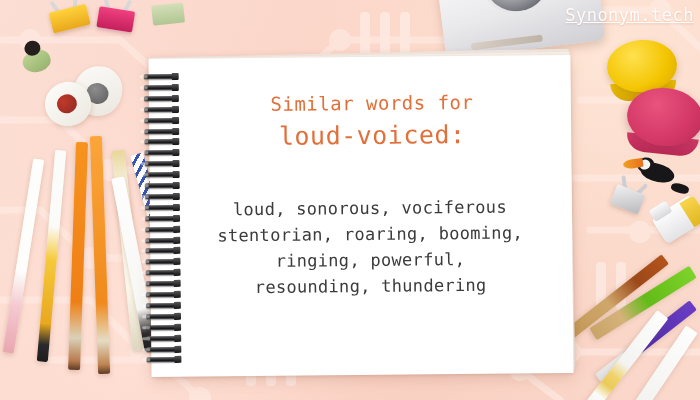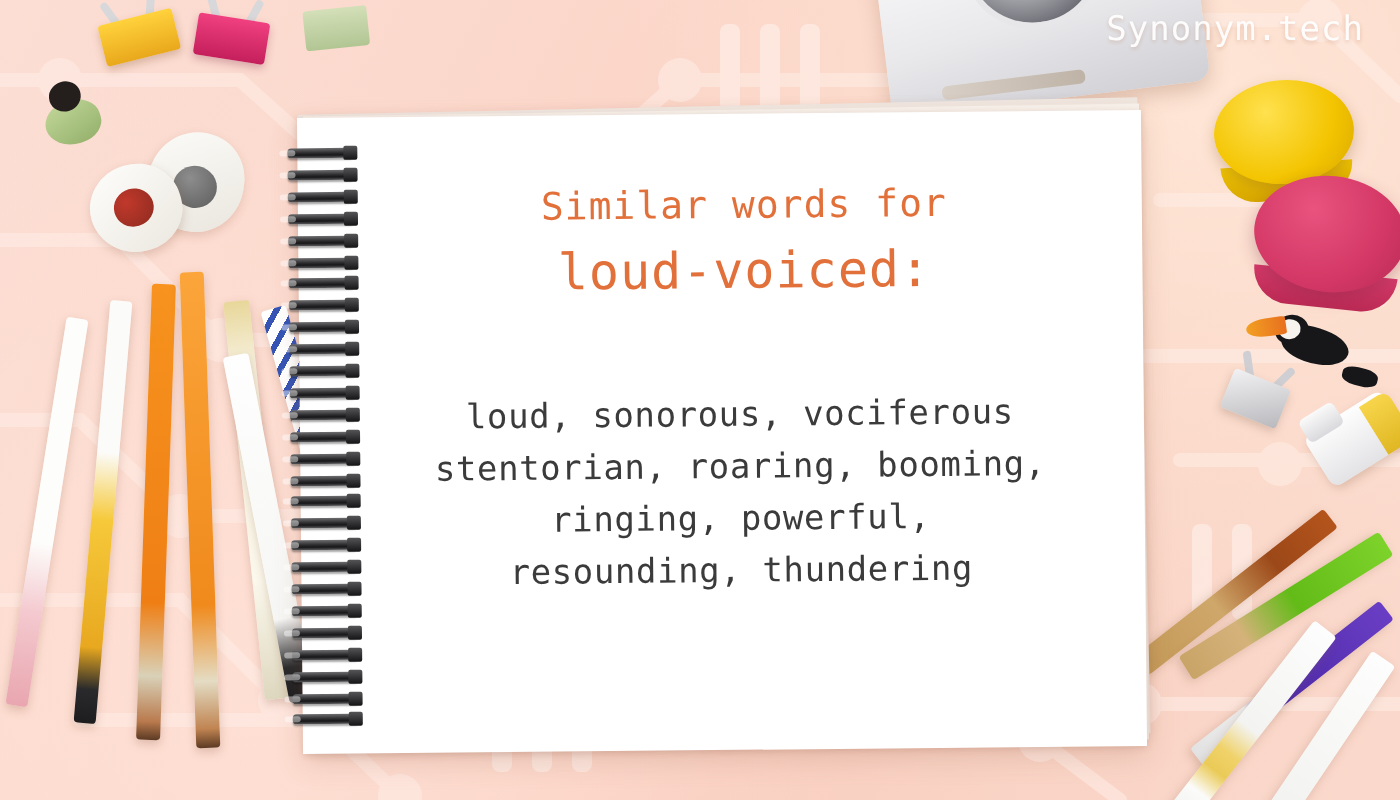--- a/index.html
+++ b/index.html
@@ -79,10 +79,11 @@
 
   
   .brand{
-    position:absolute;right:18px;top:5px;color:#ffffff;font-size:17px;
+    position:absolute;right:6px;top:5px;color:#ffffff;font-size:17px;
     letter-spacing:.5px;opacity:.92;
     font-family:"DejaVu Sans Mono","Liberation Mono",monospace;
     text-shadow:0 1px 2px rgba(180,120,95,.35);
+    text-decoration:underline;
   }
 
   

